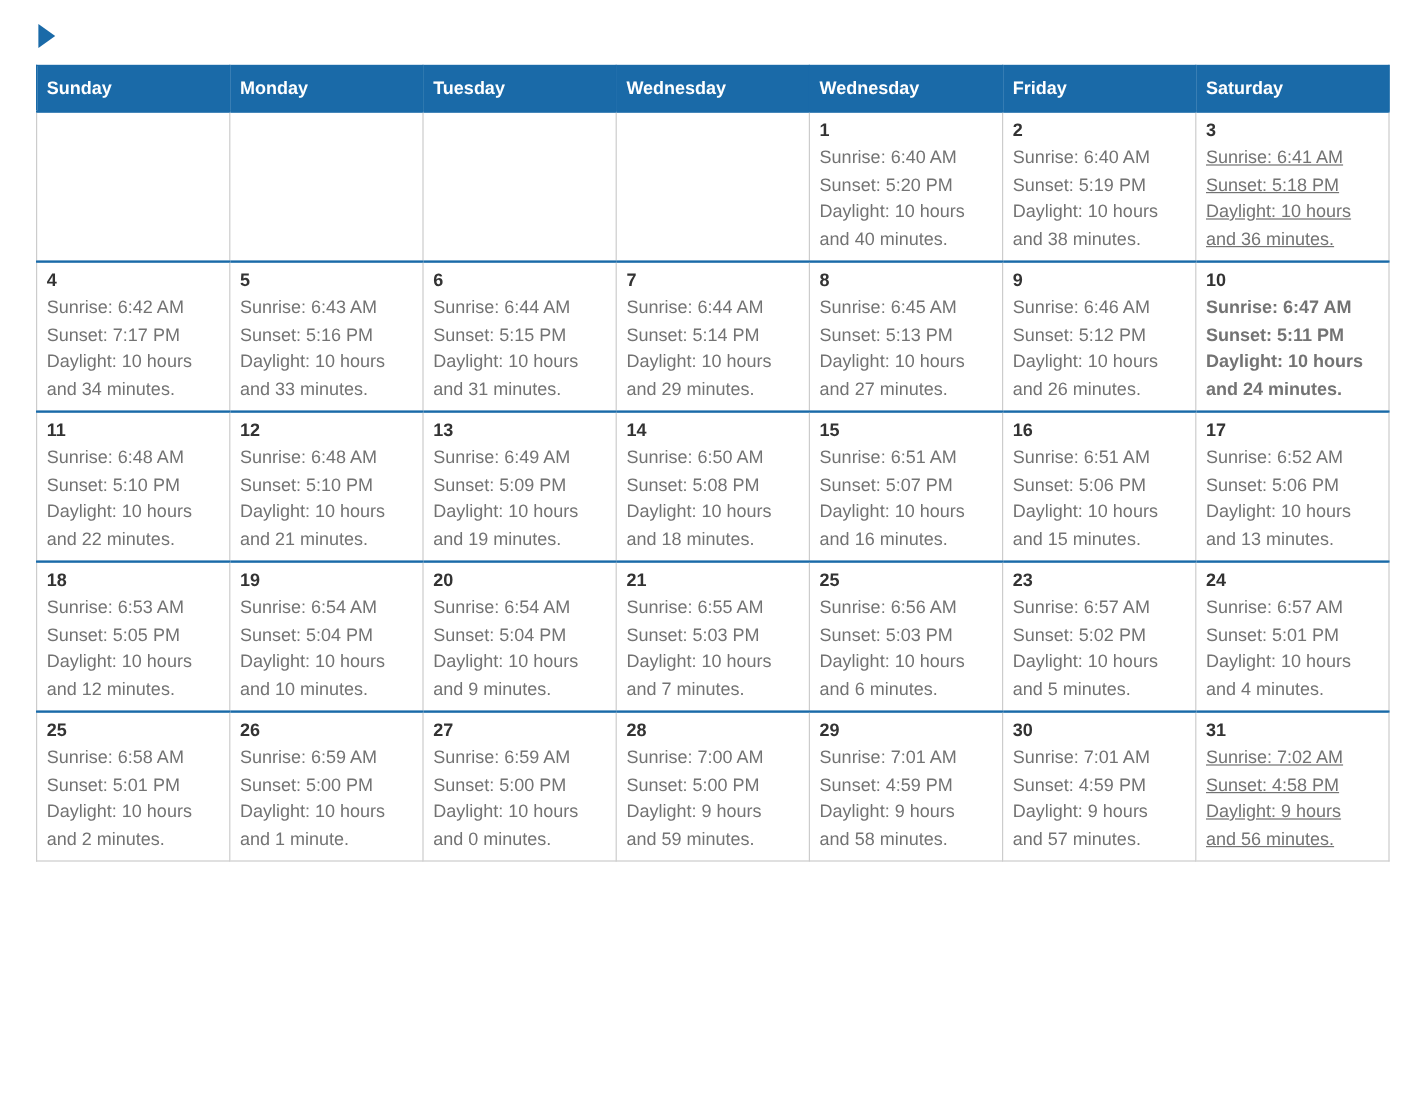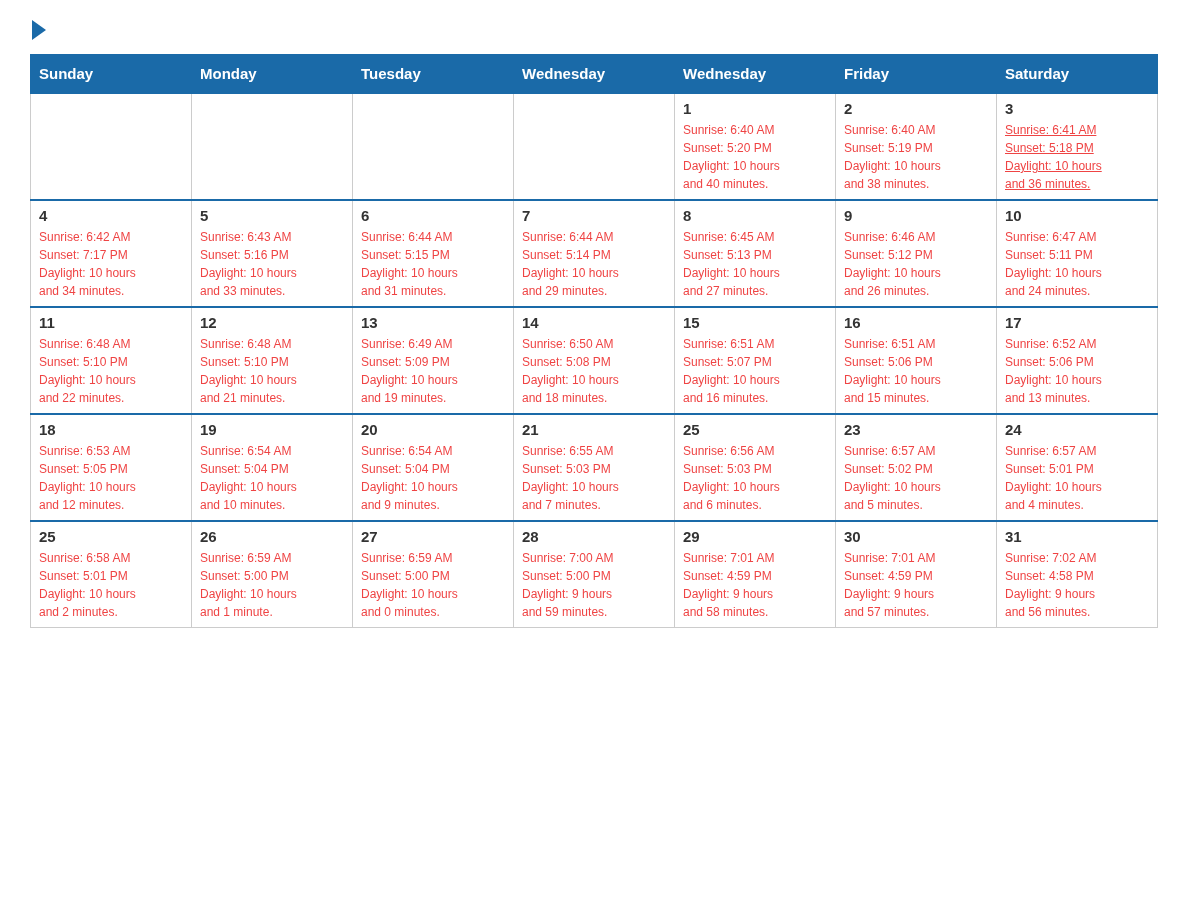--- a/index.html
+++ b/index.html
@@ -94,8 +94,8 @@
       margin-bottom: 4px;
     }
     .day-info {
-      font-size: 12px;
-      color: #ef4444;
+      font-size: 15px;
+      color: #737373;
       line-height: 1.5;
     }
     .empty-cell {

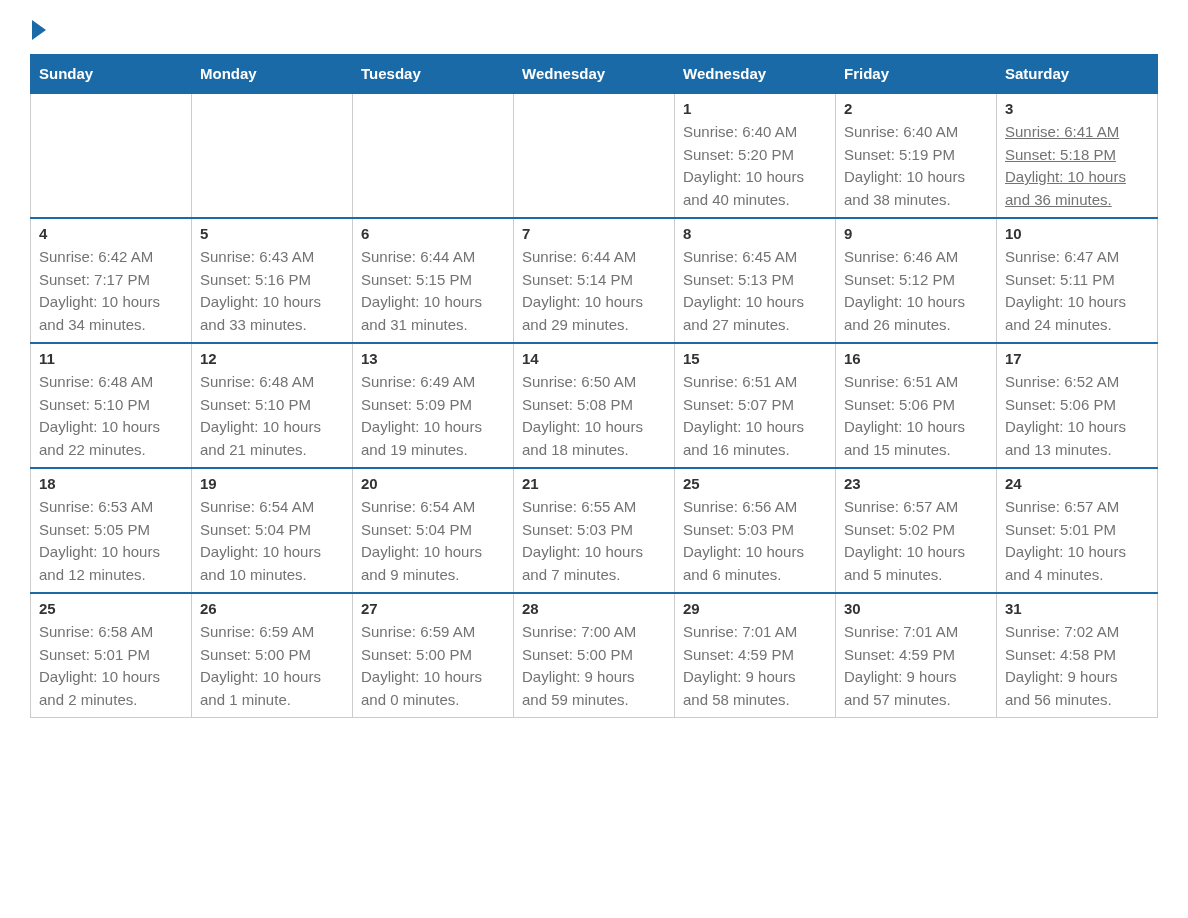--- a/index.html
+++ b/index.html
@@ -208,7 +208,7 @@
         </td>
         <td>
           <span class="day-number">10</span>
-          <div class="day-info" style="white-space: pre-line;">Sunrise: 6:47 AM
+          <div class="day-info" style="white-space: pre-line; font-weight: bold;">Sunrise: 6:47 AM
 Sunset: 5:11 PM
 Daylight: 10 hours
 and 24 minutes.</div>

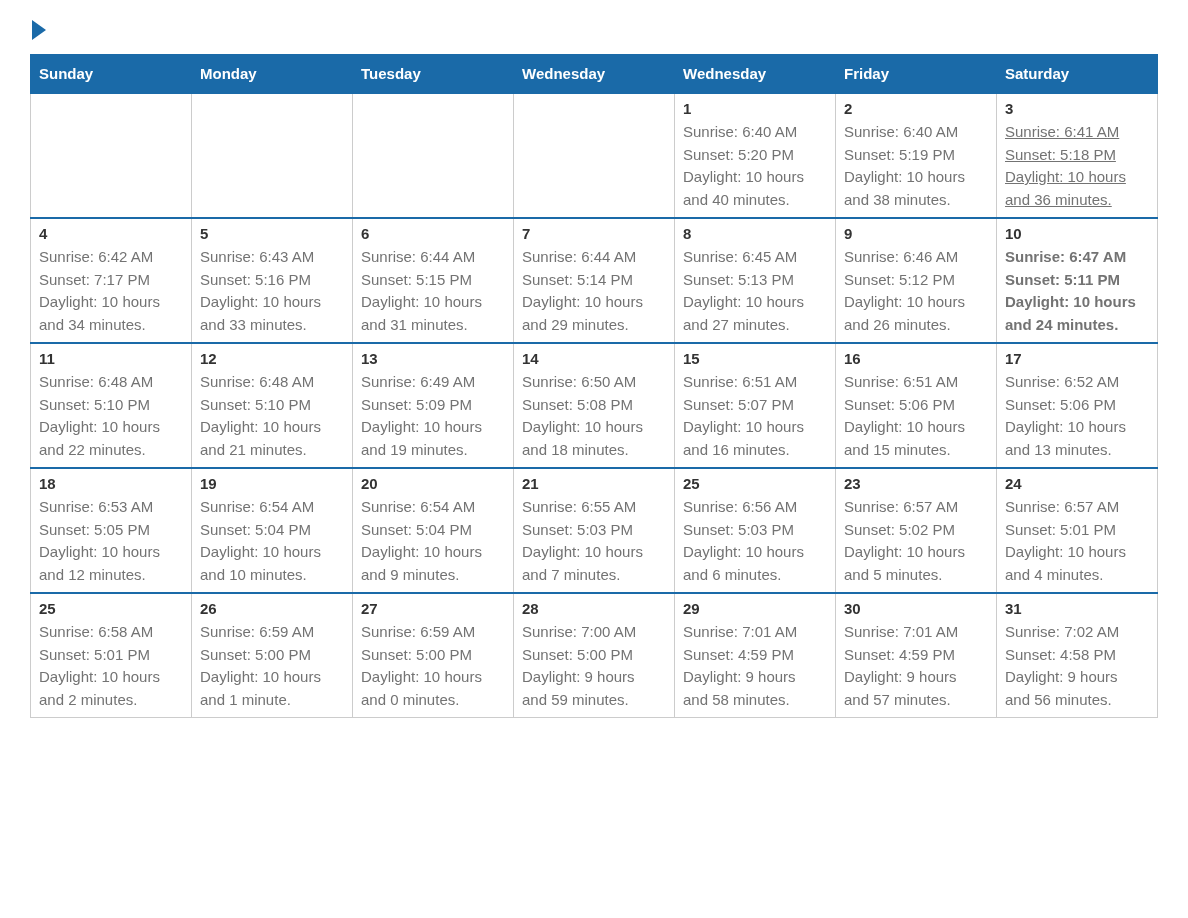--- a/index.html
+++ b/index.html
@@ -361,7 +361,7 @@
         </td>
         <td>
           <span class="day-number">31</span>
-          <div class="day-info" style="white-space: pre-line;">Sunrise: 7:02 AM
+          <div class="day-info" style="white-space: pre-line; text-decoration: underline;">Sunrise: 7:02 AM
 Sunset: 4:58 PM
 Daylight: 9 hours
 and 56 minutes.</div>

